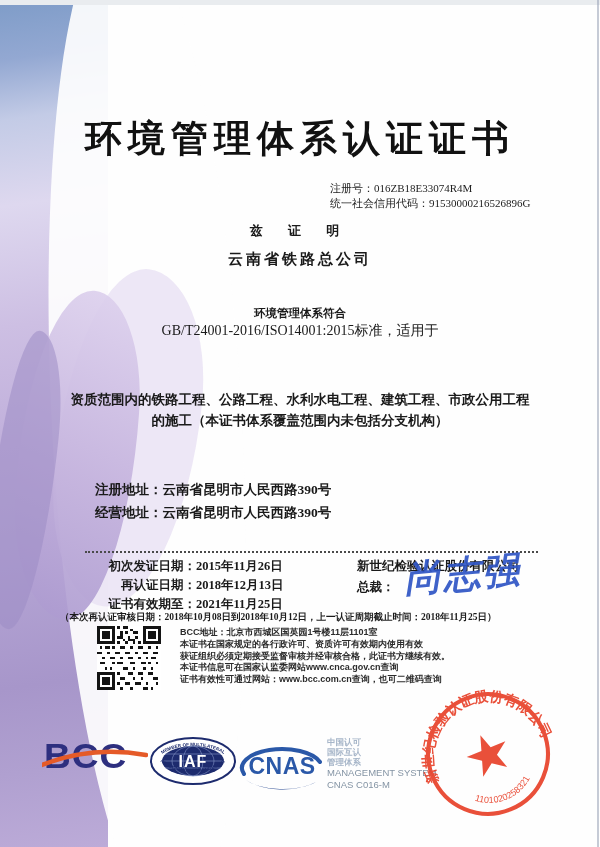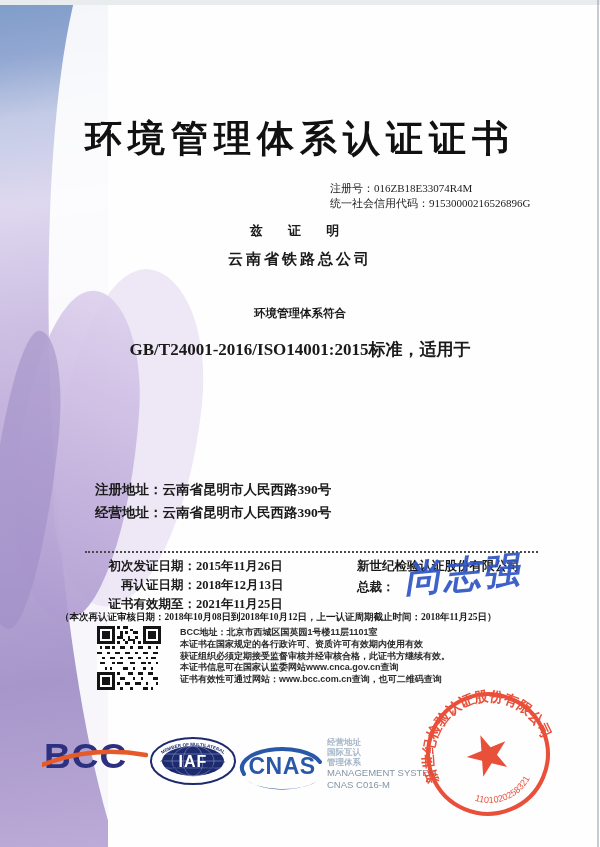--- a/index.html
+++ b/index.html
@@ -33,7 +33,7 @@
   .certify { top:222px; font-size:13px; letter-spacing:11px; font-weight:bold; }
   .company { top:250px; font-size:15px; font-weight:bold; letter-spacing:3px; }
   .conform { top:306px; font-size:11.5px; font-weight:bold; }
-  .standard { top:338px; font-size:17px; font-weight:bold; }
+  .standard { top:322px; font-size:14px; font-weight:normal; }
   .scope { top:389px; font-size:13.5px; font-weight:bold; line-height:21px; }
   .addr { left:95px; font-size:13.5px; font-weight:bold; white-space:nowrap; }
   .addr1 { top:481px; } .addr2 { top:504px; }

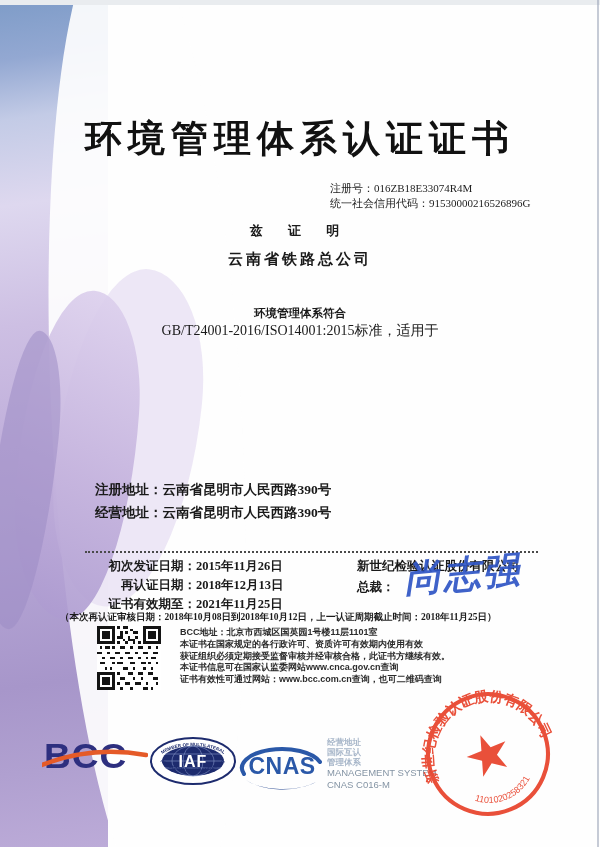--- a/index.html
+++ b/index.html
@@ -94,6 +94,10 @@
     <div class="abs center conform">环境管理体系符合</div>
     <div class="abs center standard">GB/T24001-2016/ISO14001:2015标准，适用于</div>
 
+    <div class="abs center scope">
+      <div>资质范围内的铁路工程、公路工程、水利水电工程、建筑工程、市政公用工程</div>
+      <div>的施工（本证书体系覆盖范围内未包括分支机构）</div>
+    </div>
 
     <div class="abs addr addr1"><span>注册地址：</span><span>云南省昆明市人民西路390号</span></div>
     <div class="abs addr addr2"><span>经营地址：</span><span>云南省昆明市人民西路390号</span></div>

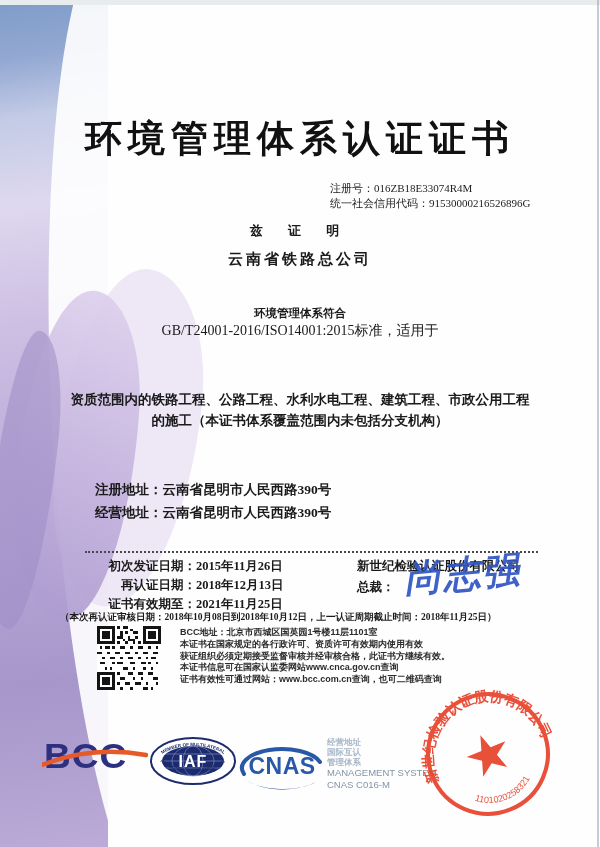--- a/index.html
+++ b/index.html
@@ -180,7 +180,7 @@
     </svg>
 
     <div class="abs accred">
-      <div class="cjk">经营地址</div>
+      <div class="cjk">中国认可</div>
       <div class="cjk">国际互认</div>
       <div class="cjk">管理体系</div>
       <div class="lat">MANAGEMENT SYSTEM</div>

